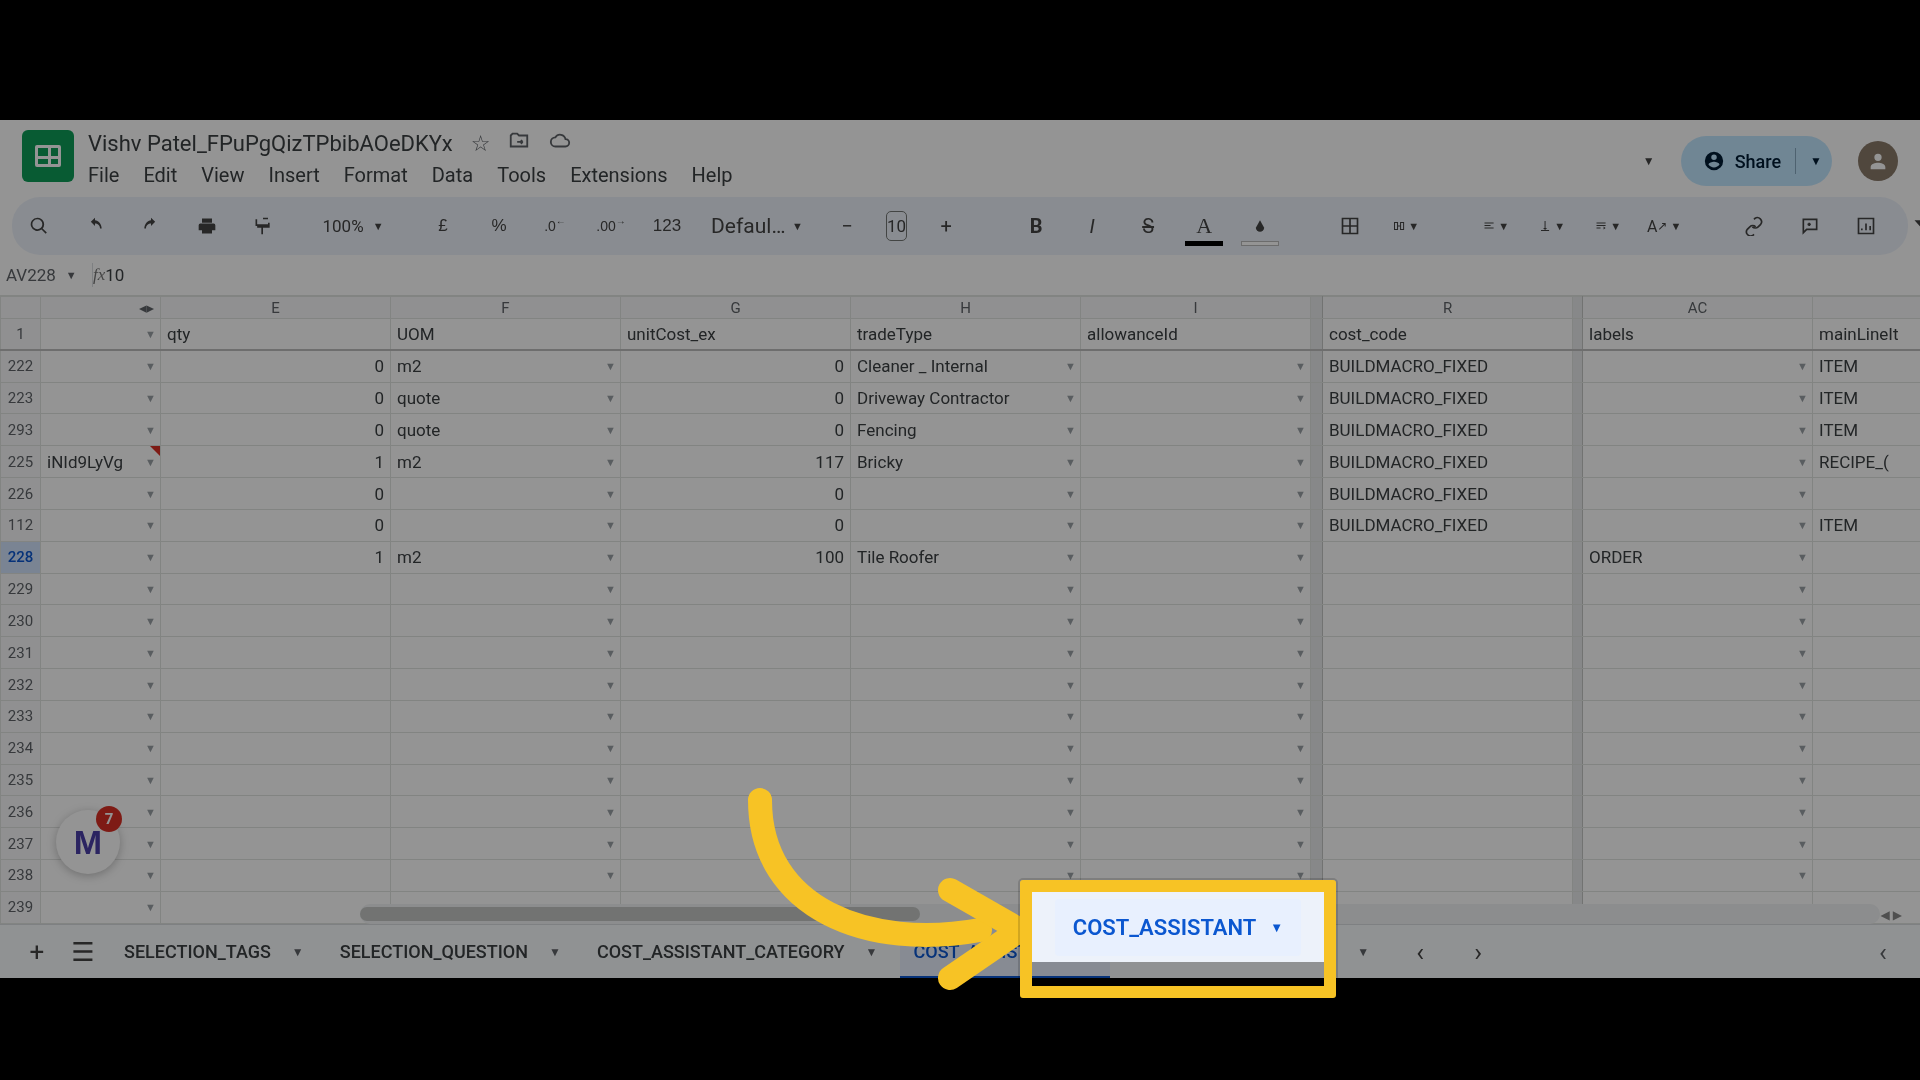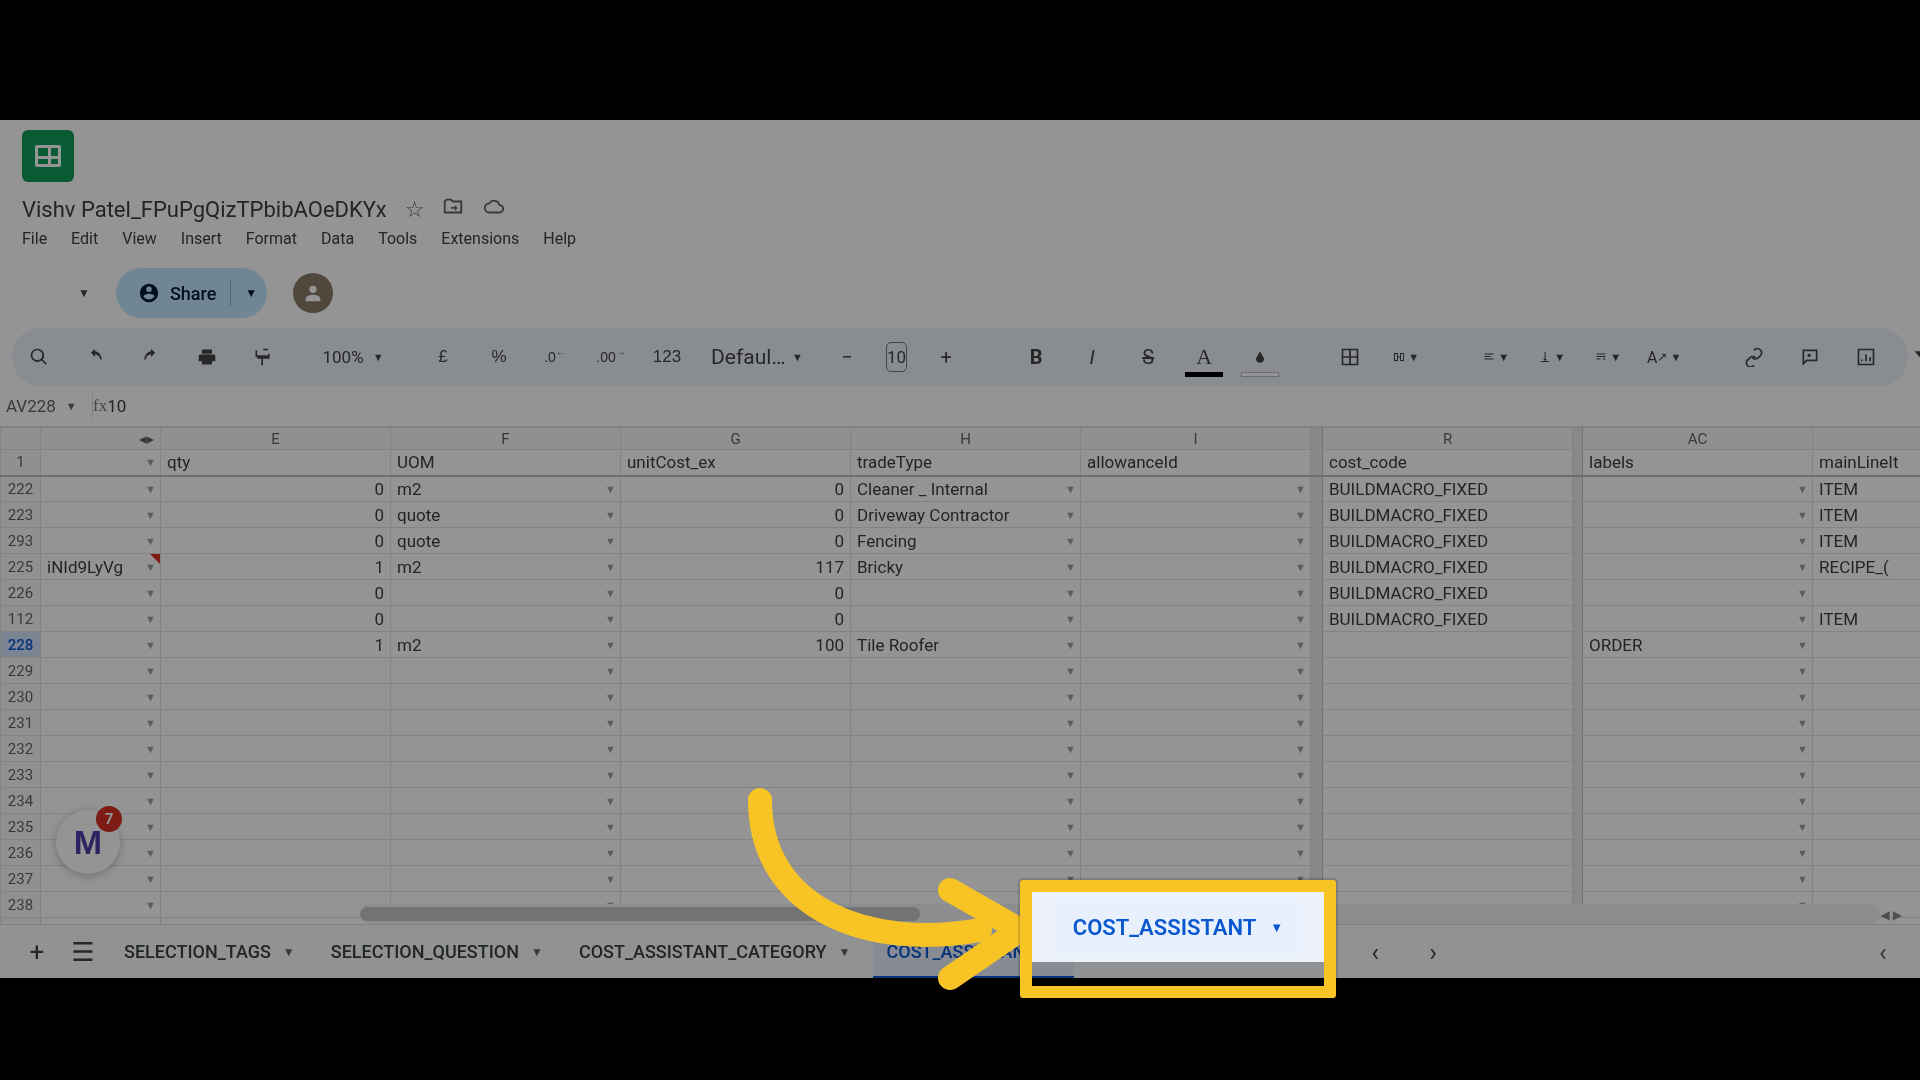--- a/index.html
+++ b/index.html
@@ -12,7 +12,7 @@
     background:#fff; display:flex; flex-direction:column;
   }
   
-  .titlebar{ display:flex; align-items:flex-start; padding:10px 22px 0 22px; gap:14px;flex-direction:column;}
+  .titlebar{ display:flex; align-items:flex-start; padding:10px 22px 0 22px; gap:14px;}
   .titlebar .logo{ width:52px; height:52px; background:#0f9d58; border-radius:6px; display:flex; align-items:center; justify-content:center; color:#fff;}
   .titlebar .logo-grid{width:26px;height:22px;border:3px solid #fff;border-radius:2px;position:relative;}
   .titlebar .logo-grid::before{content:"";position:absolute;left:0;right:0;top:8px;border-top:3px solid #fff;}

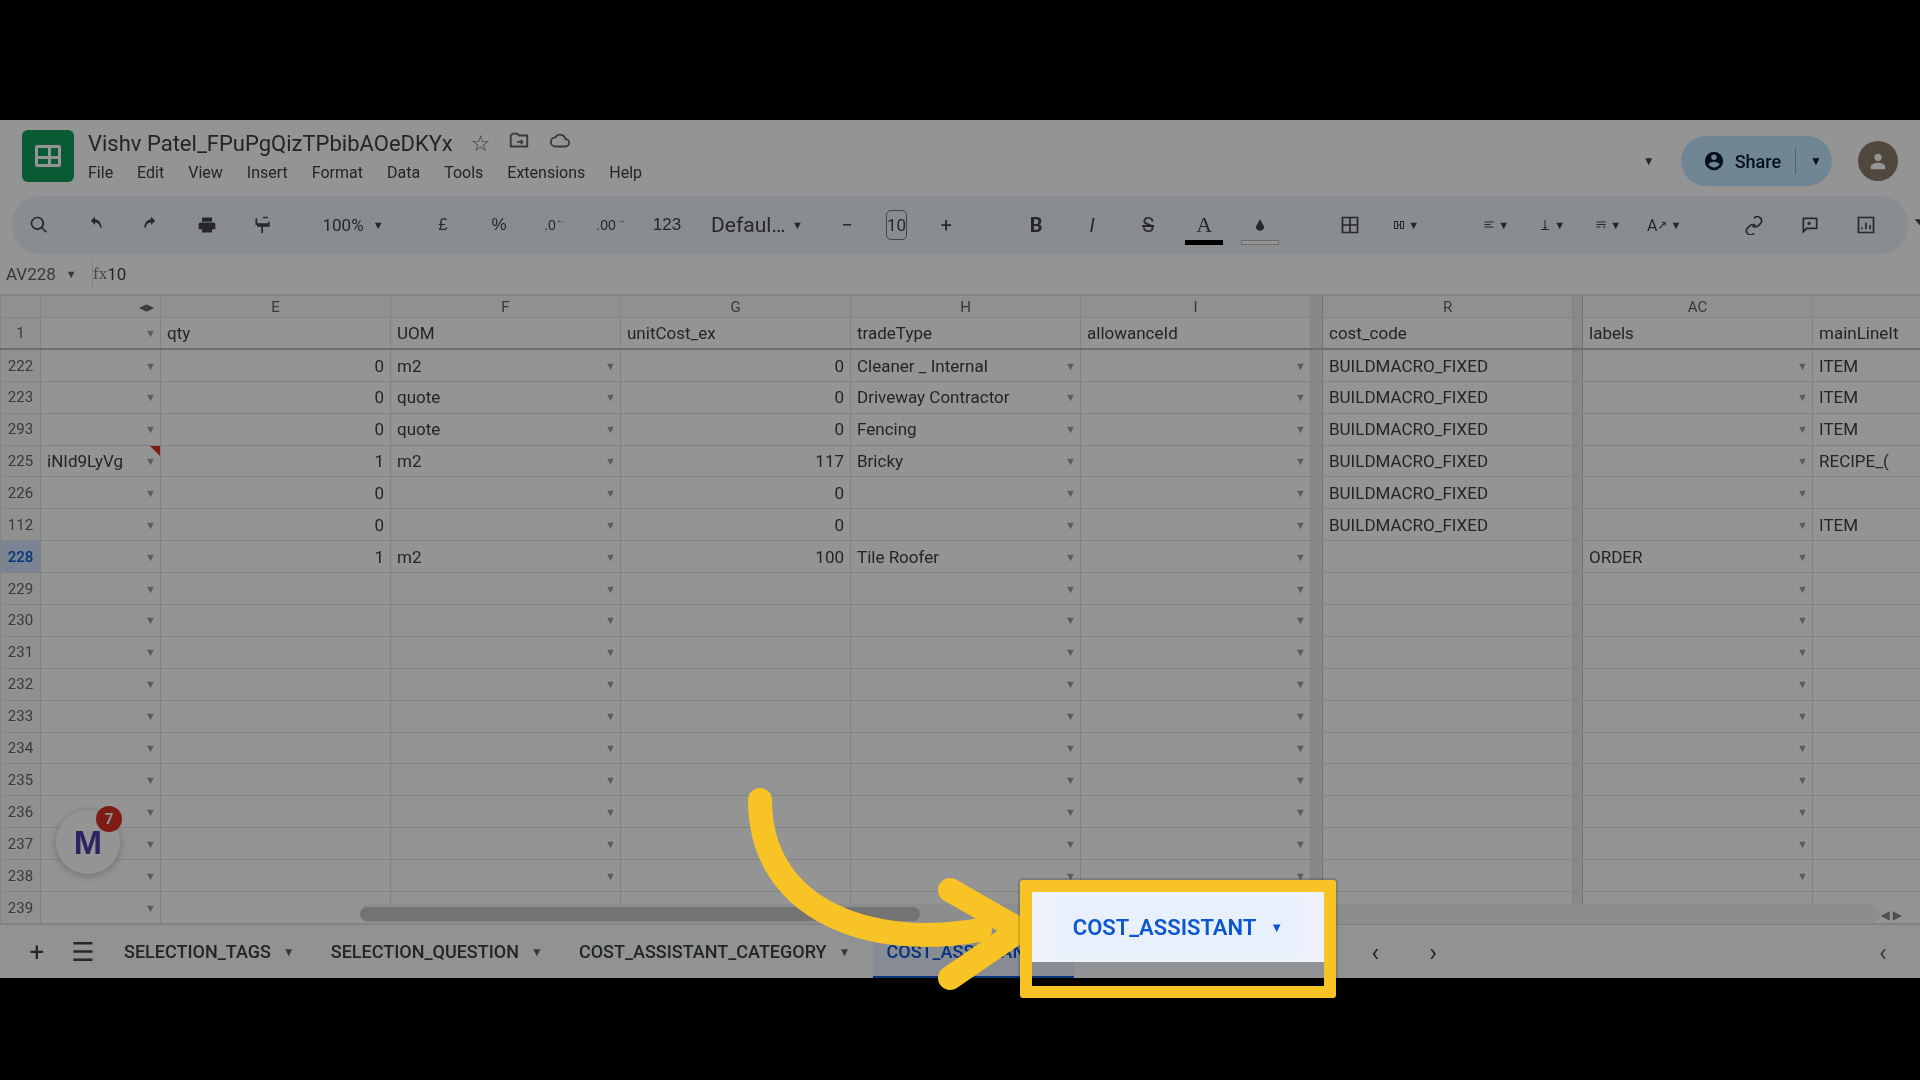--- a/index.html
+++ b/index.html
@@ -21,7 +21,7 @@
   .doc-title-row{display:flex;align-items:center;gap:18px;font-size:22px;color:#3c4043;}
   .doc-title{font-weight:400;}
   .doc-icon{color:#5f6368;font-size:22px;cursor:pointer;}
-  .menu-row{display:flex;gap:24px;font-size:16px;color:#3c4043;margin-top:6px;}
+  .menu-row{display:flex;gap:24px;font-size:20px;color:#3c4043;margin-top:6px;}
   .menu-item{cursor:pointer;}
   .titlebar-right{display:flex;align-items:center;gap:26px;padding-top:6px;}
   .tb-btn{color:#444;font-size:26px;cursor:pointer;display:flex;align-items:center;gap:4px;}

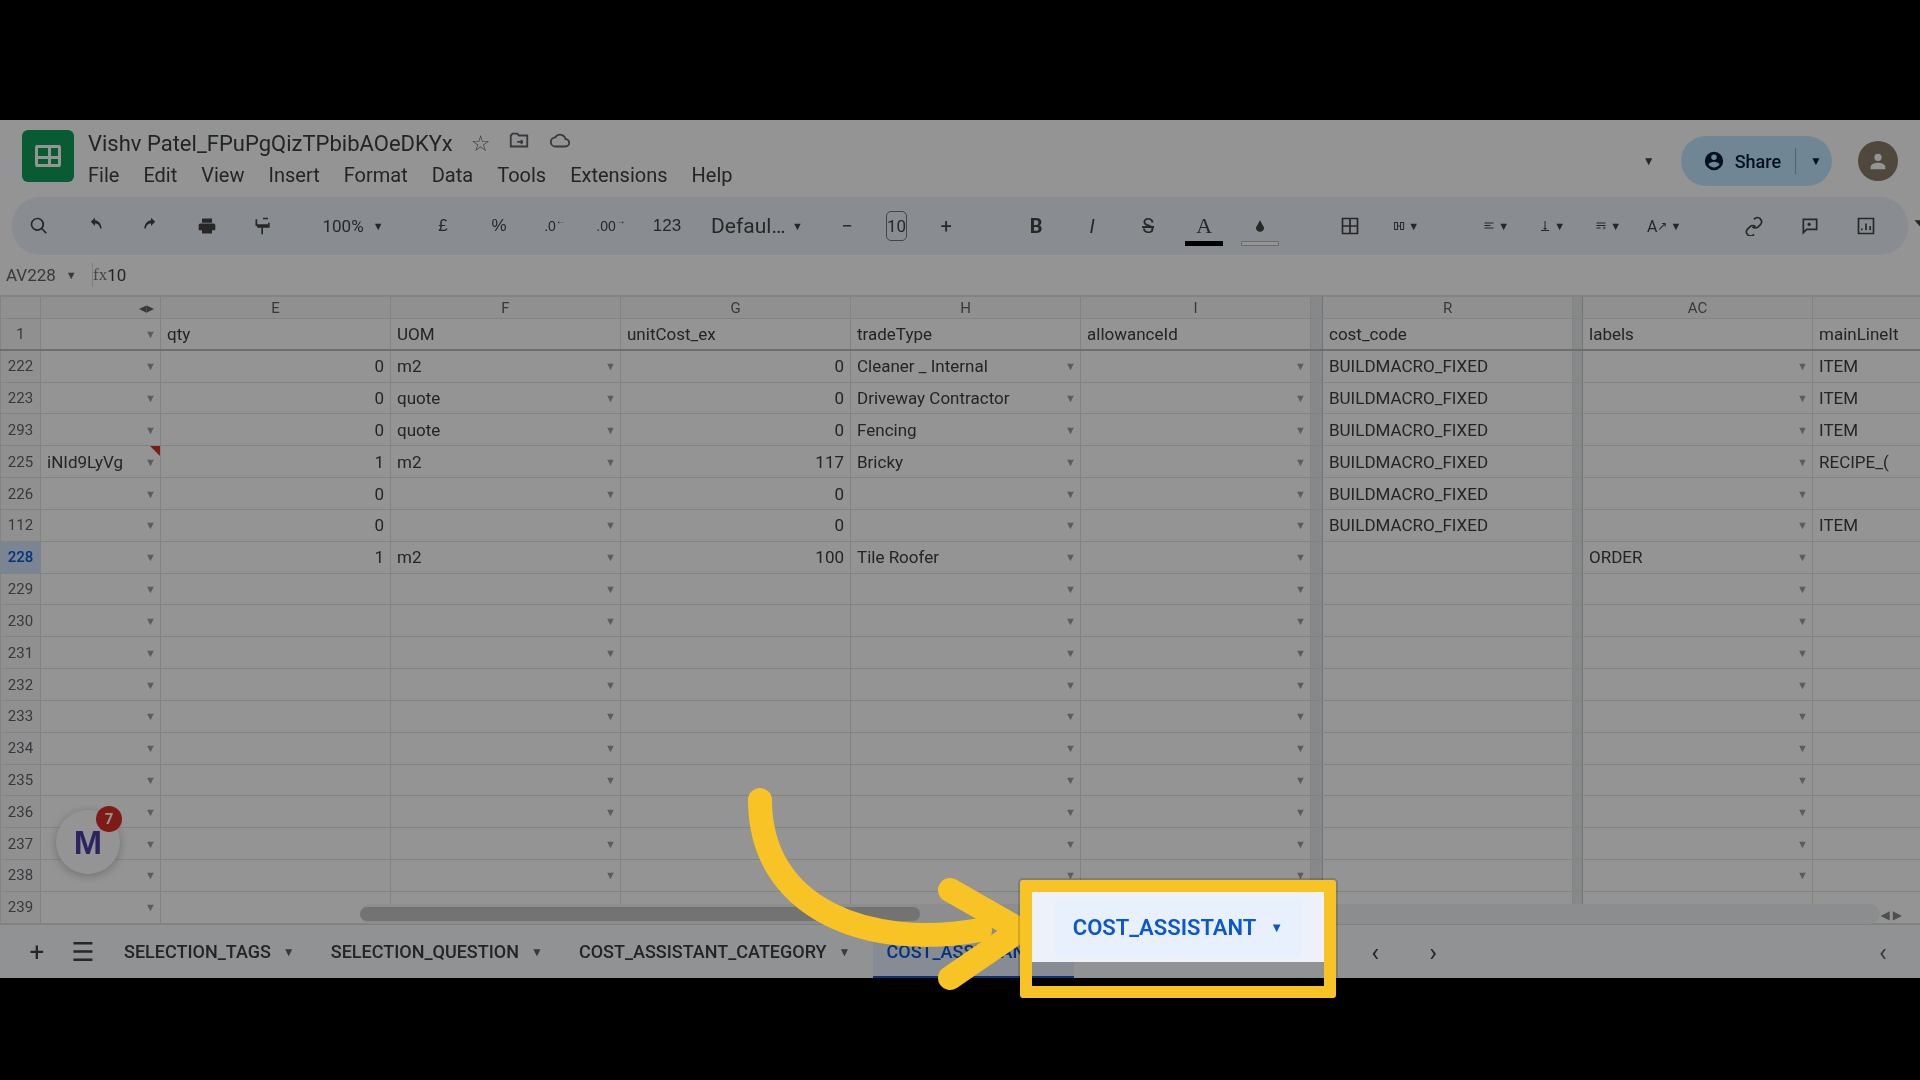--- a/index.html
+++ b/index.html
@@ -50,7 +50,7 @@
   .name-box{width:92px;display:flex;align-items:center;gap:10px;padding:4px 6px;}
   .name-box .caret{font-size:11px;color:#5f6368;}
   .fx-sep{width:1px;height:24px;background:#dadce0;}
-  .fx-label{font-family:serif;color:#777;}
+  .fx-label{font-style:italic;font-family:serif;color:#777;}
   .fx-input{flex:1;color:#3c4043;}
   
   .grid-wrap{flex:1;display:flex;overflow:hidden;position:relative;}

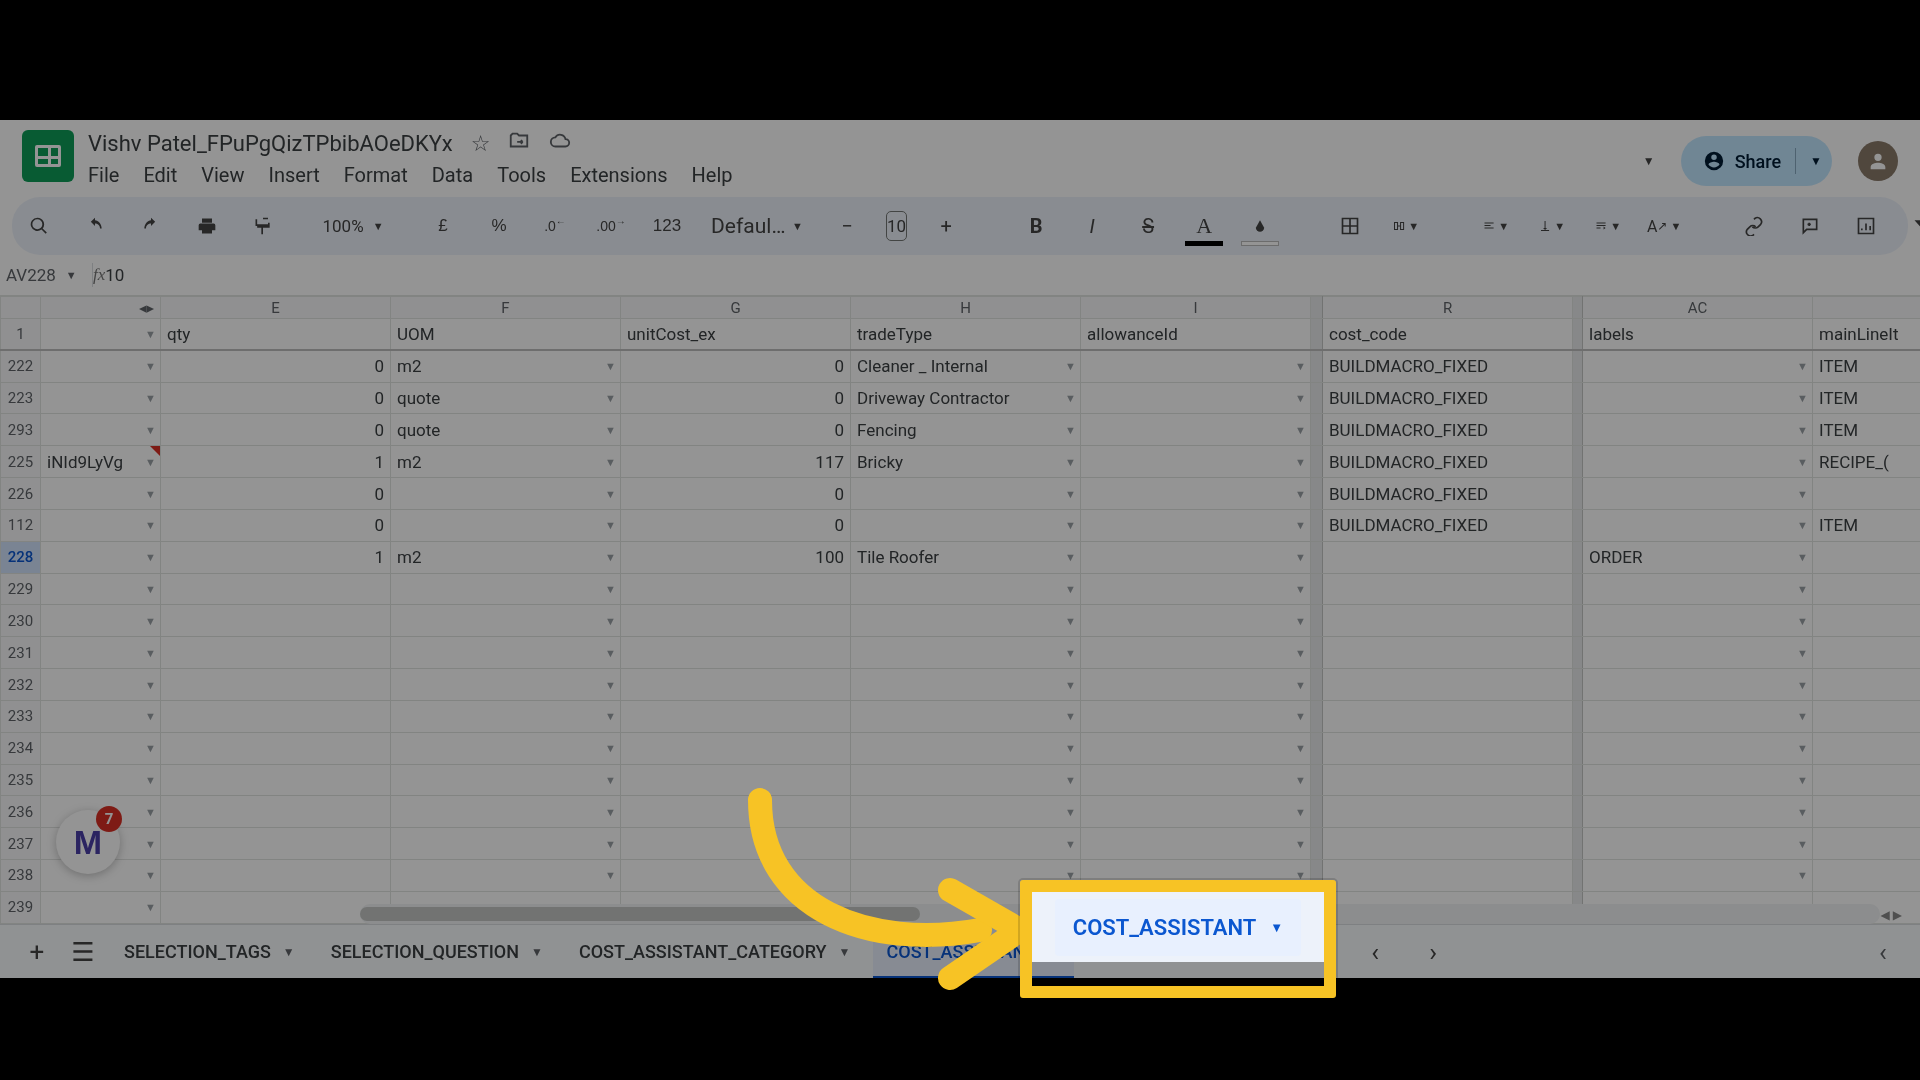--- a/index.html
+++ b/index.html
@@ -73,7 +73,7 @@
   
   .sheetbar{display:flex;align-items:center;gap:8px;padding:0 18px;height:54px;border-top:1px solid #dadce0;background:#f9fbfd;font-size:18px;color:#3c4043;}
   .sheetbar .sb-btn{width:38px;height:38px;display:flex;align-items:center;justify-content:center;color:#444;cursor:pointer;font-size:26px;}
-  .sheet-tab{display:flex;align-items:center;gap:12px;padding:4px 14px;height:100%;cursor:pointer;font-weight:500;color:#3c4043;white-space:nowrap;}
+  .sheet-tab{display:flex;align-items:center;gap:21px;padding:4px 14px;height:100%;cursor:pointer;font-weight:500;color:#3c4043;white-space:nowrap;}
   .sheet-tab .caret{font-size:12px;color:#5f6368;}
   .sheet-tab.active{color:#0b57d0;background:#e8f0fe;border-radius:4px 4px 0 0;position:relative;}
   .sheet-tab.active::after{content:"";position:absolute;left:0;right:0;bottom:-1px;height:3px;background:#0b57d0;}

